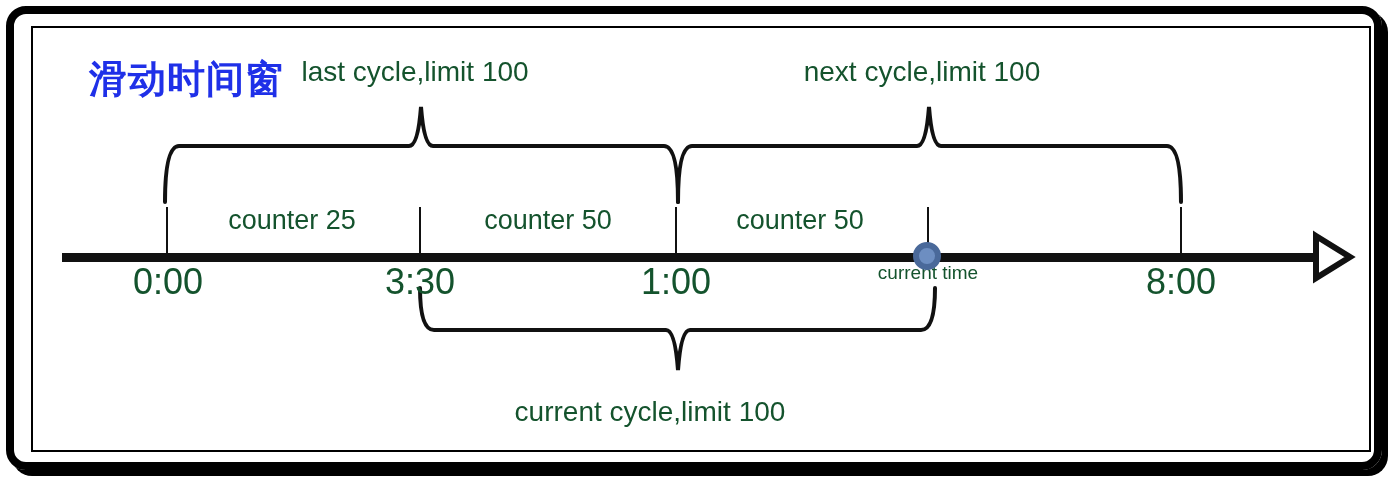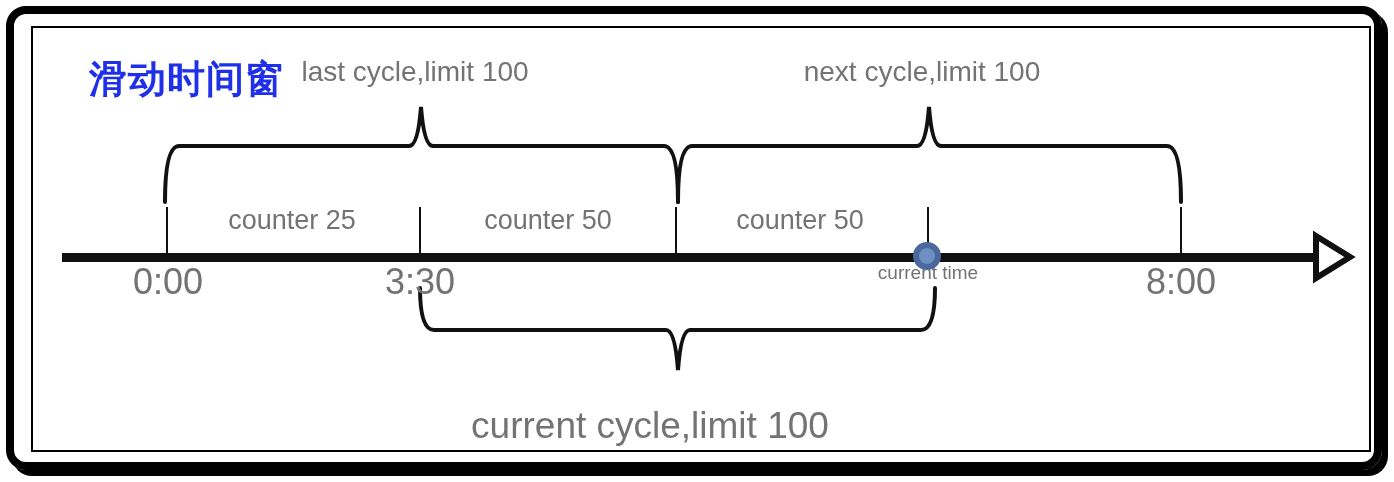--- a/index.html
+++ b/index.html
@@ -44,7 +44,7 @@
   }
   .label {
     position: absolute;
-    color: #737373;
+    color: #14532d;
     white-space: nowrap;
     text-align: center;
   }

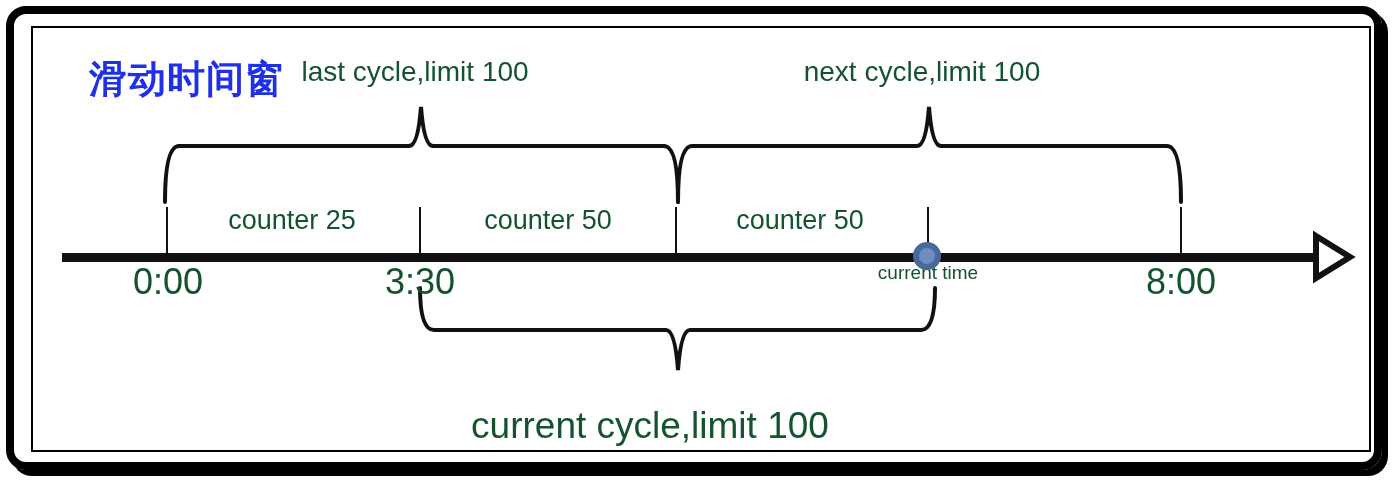--- a/index.html
+++ b/index.html
@@ -114,6 +114,7 @@
 
   <div class="label tick-label" style="left:98px">0:00</div>
   <div class="label tick-label" style="left:350px">3:30</div>
+  <div class="label tick-label" style="left:606px">1:00</div>
   <div class="label tick-label" style="left:1111px">8:00</div>
   <div class="label current-time-label" style="left:818px">current time</div>
 

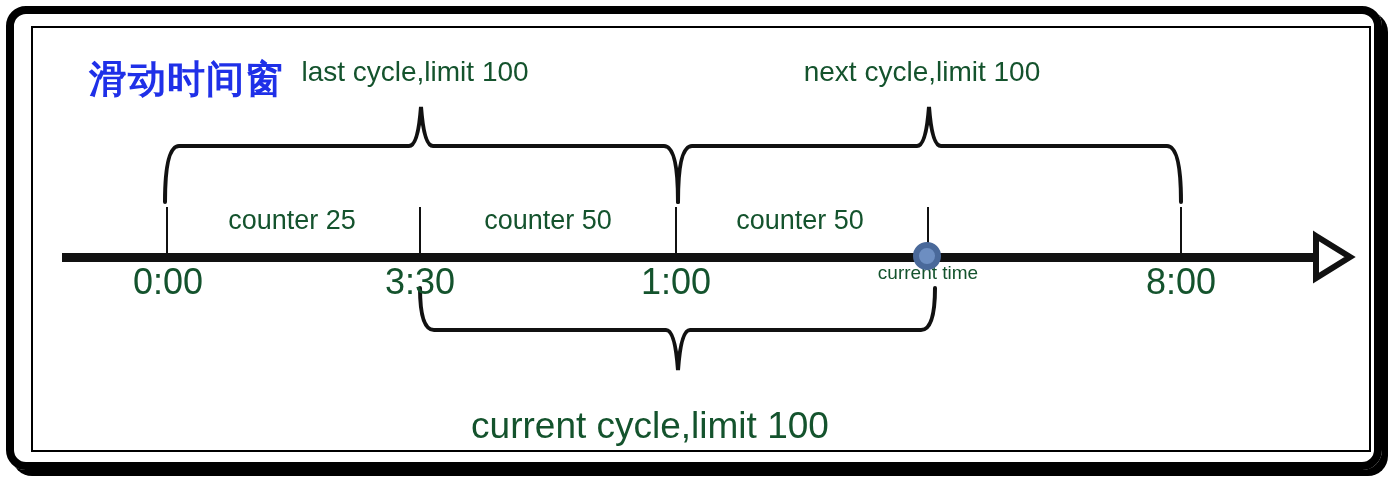--- a/index.html
+++ b/index.html
@@ -52,7 +52,7 @@
   .counter-label { font-size: 27px; width: 220px; top: 205px; }
   .tick-label    { font-size: 36px; width: 140px; top: 261px; }
   .current-time-label { font-size: 19px; width: 220px; top: 262px; }
-  .bottom-label  { font-size: 37px; width: 380px; top: 405px; }
+  .bottom-label  { font-size: 28px; width: 380px; top: 396px; }
 
   .timeline {
     position: absolute;

